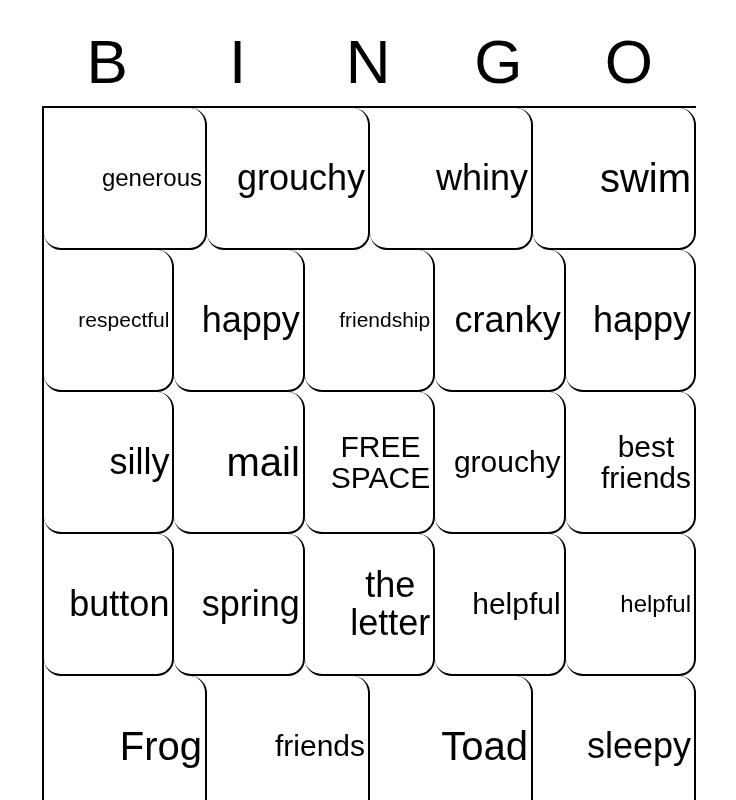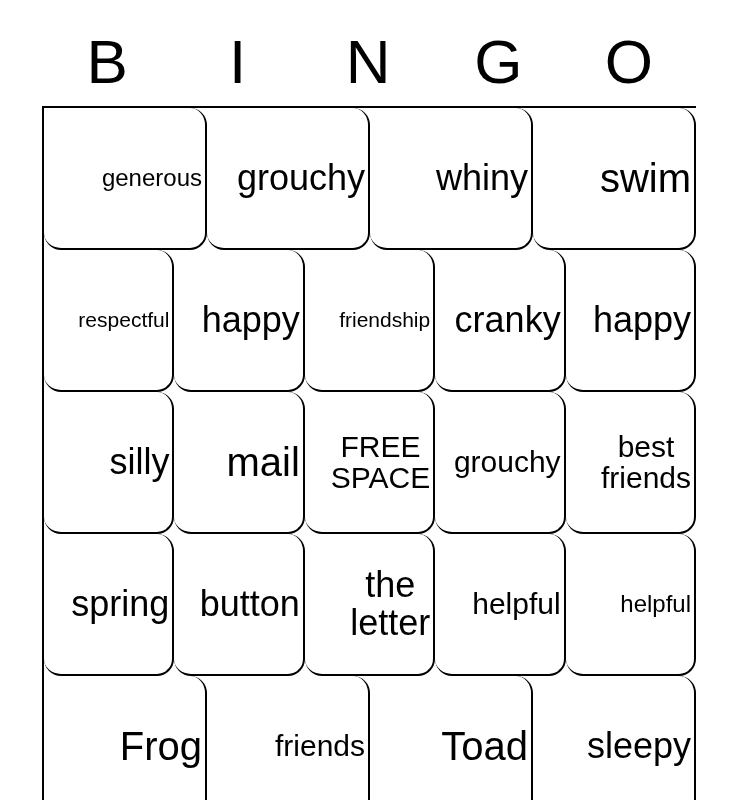--- a/index.html
+++ b/index.html
@@ -141,10 +141,10 @@
 
     <div class="grid-row">
       <div class="cell fs-lg">
-          <span>spring</span>
+          <span>button</span>
         </div>
       <div class="cell fs-lg">
-          <span>button</span>
+          <span>spring</span>
         </div>
       <div class="cell fs-lg">
           <span>the<br>letter</span>

